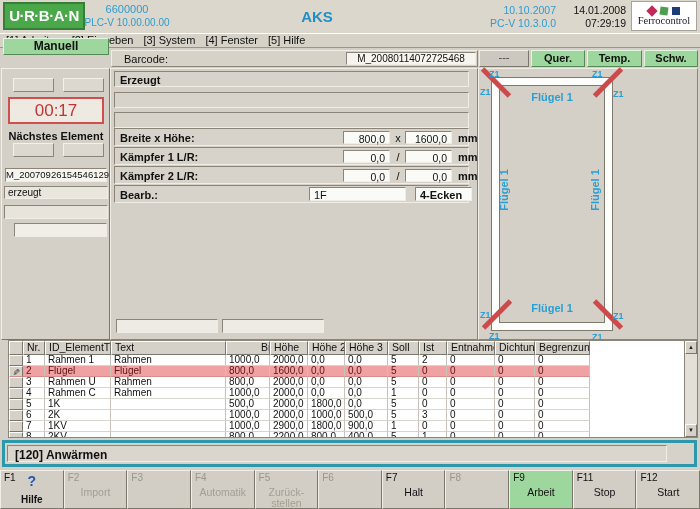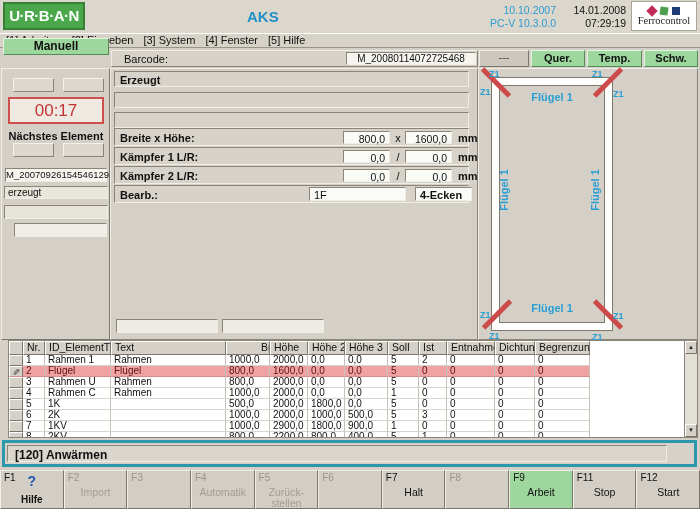--- a/index.html
+++ b/index.html
@@ -175,6 +175,10 @@
 
 <div class="header">
   <div class="logo">U·R·B·A·N</div>
+  <div class="machine-info">
+    <div class="no">6600000</div>
+    <div>PLC-V 10.00.00.00</div>
+  </div>
   <div class="app-title">AKS</div>
   <div class="plc-date-col">
     <div>10.10.2007</div>

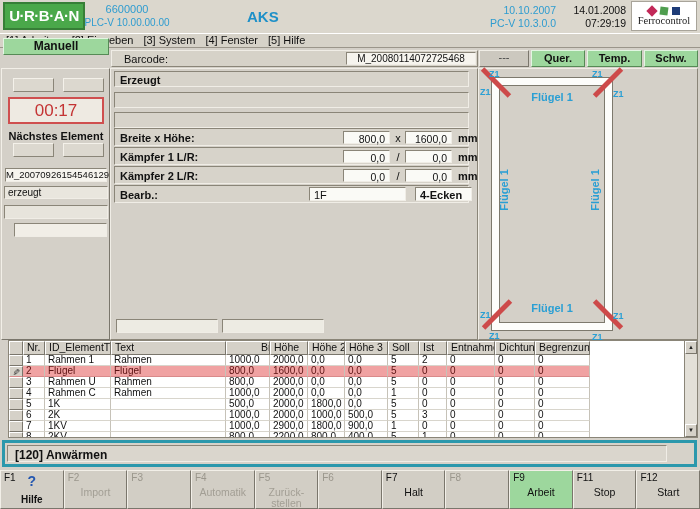--- a/index.html
+++ b/index.html
@@ -19,7 +19,7 @@
   .machine-info { position:absolute; left:82px; top:3px; width:90px; text-align:center;
                   color:#2e9cd0; line-height:13px; font-size:10px; }
   .machine-info .no { font-size:11px; }
-  .app-title { position:absolute; left:247px; top:8px; width:140px; text-align:left;
+  .app-title { position:absolute; left:247px; top:8px; width:140px; text-align:center;
                font-size:15px; font-weight:bold; color:#1e90c8; }
   .plc-date-col { position:absolute; left:468px; top:4px; width:88px; text-align:right;
                   color:#2e9cd0; font-size:10.5px; line-height:13px; }

